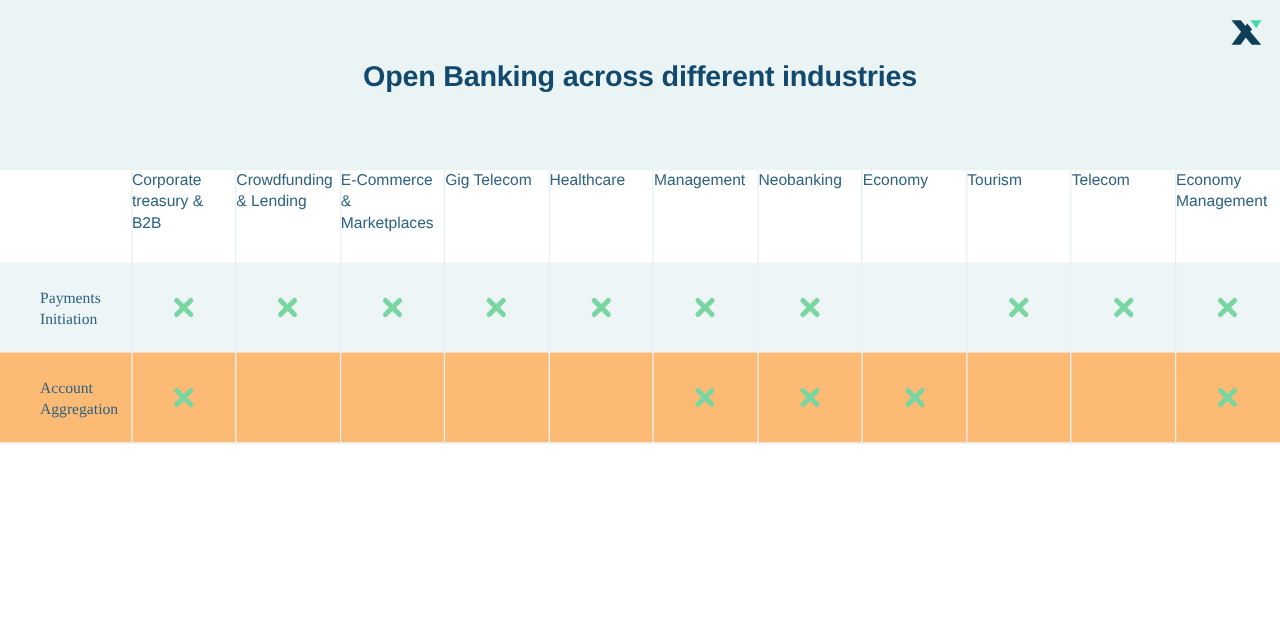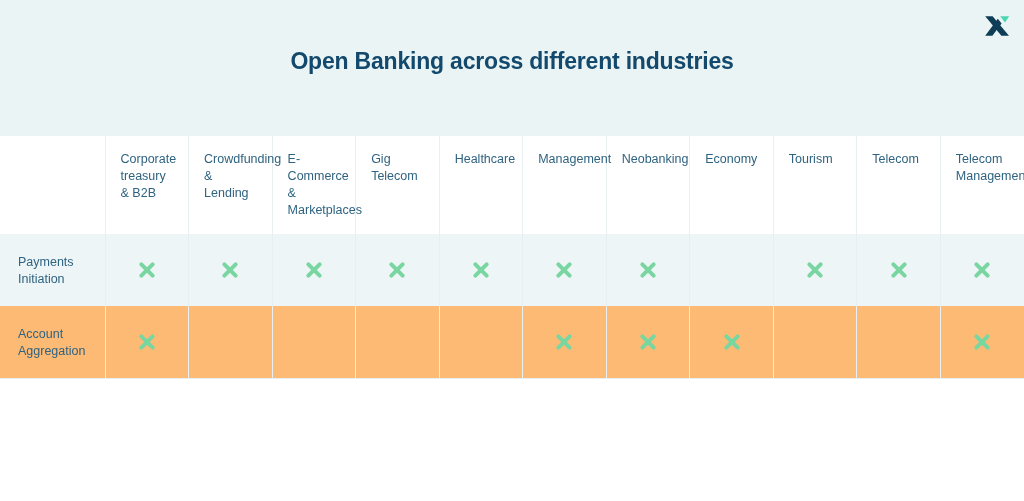--- a/index.html
+++ b/index.html
@@ -60,7 +60,7 @@
 
   .matrix th, .matrix td {
     border-left: 1px solid #e7eff1;
-    padding: 15px;
+    padding: 0;
     vertical-align: top;
     box-sizing: border-box;
   }

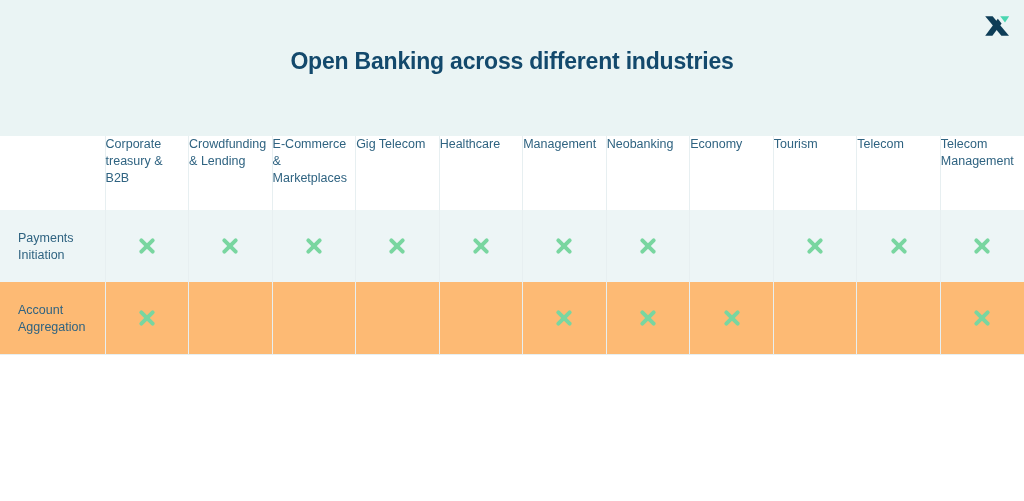--- a/index.html
+++ b/index.html
@@ -170,7 +170,7 @@
           <th>Economy</th>
           <th>Tourism</th>
           <th>Telecom</th>
-          <th>Telecom Management</th>
+          <th>Economy Management</th>
         </tr>
     </thead>
     <tbody>

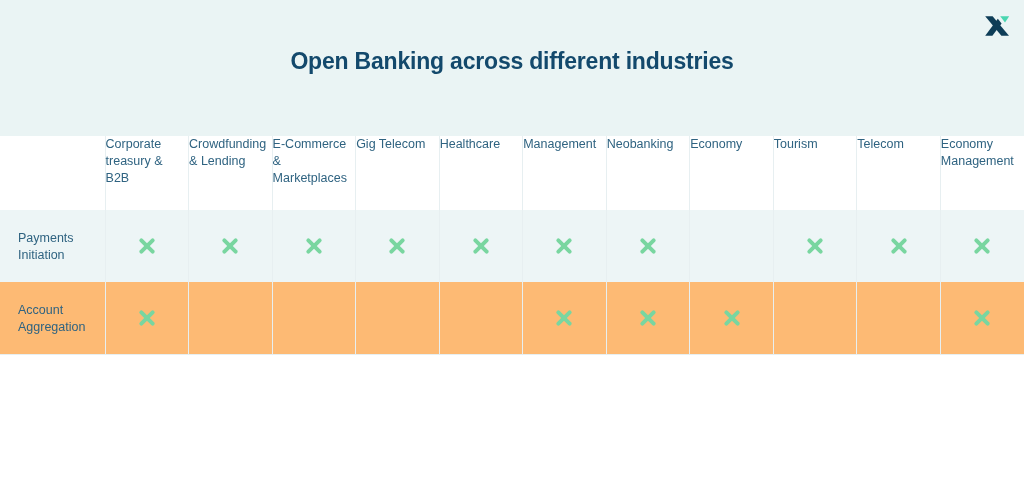--- a/index.html
+++ b/index.html
@@ -90,9 +90,10 @@
     font-size: 12.5px;
     line-height: 17px;
     color: #2f6381;
-    padding: 20px 6px 0 18px;
+    padding: 20px 6px 0 32px;
     vertical-align: top;
     white-space: pre-line;
+    font-family: Liberation Serif, serif;
   }
 
   td.cell {

